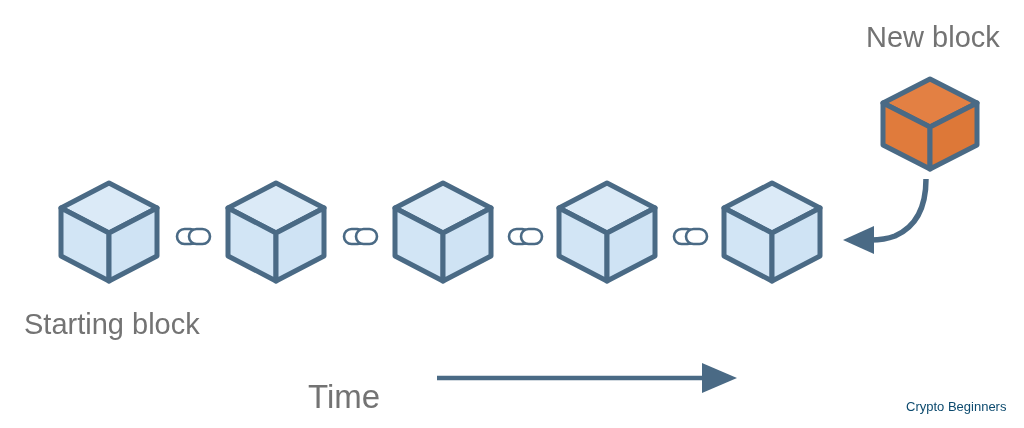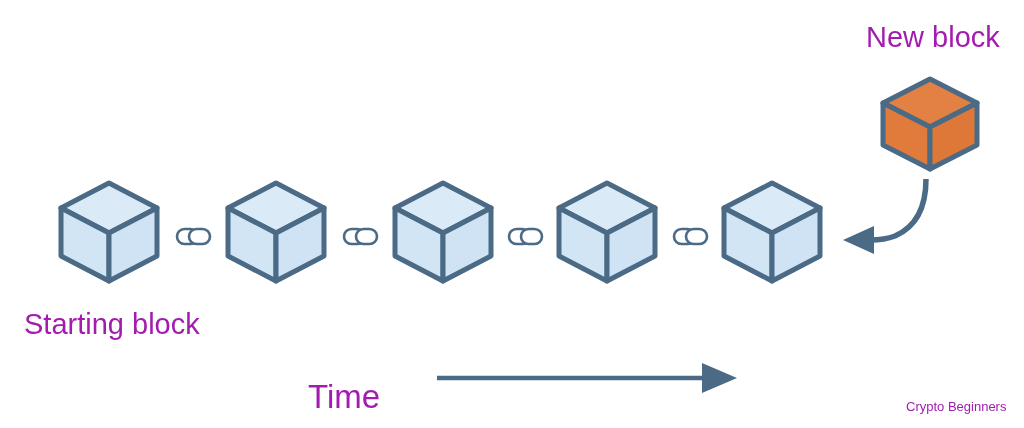--- a/index.html
+++ b/index.html
@@ -28,7 +28,7 @@
   }
   .lbl {
     position: absolute;
-    color: #a21caf;
+    color: #737373;
     font-family: "Liberation Sans", sans-serif;
     font-weight: 400;
     white-space: nowrap;

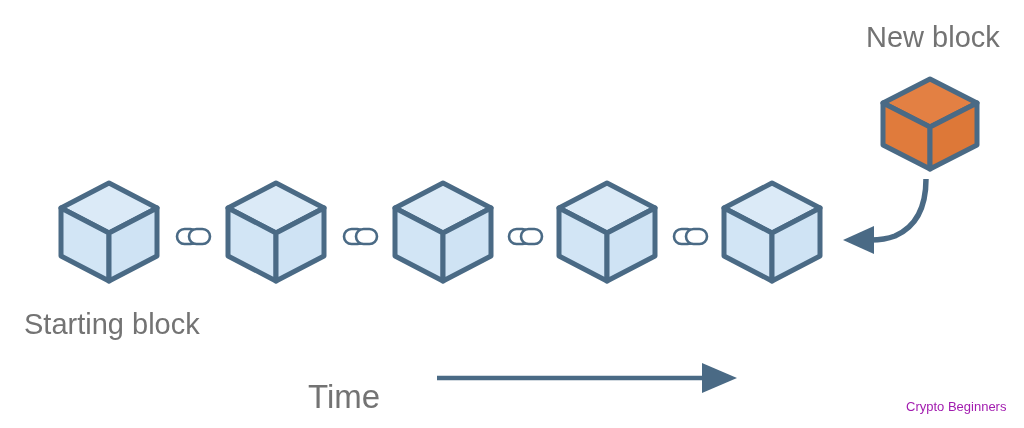--- a/index.html
+++ b/index.html
@@ -55,7 +55,7 @@
     left: 906px;
     top: 400px;
     font-size: 13px;
-    color: #a21caf;
+    color: #0c4a6e;
     font-family: "Liberation Sans", sans-serif;
     white-space: nowrap;
     line-height: 1;

